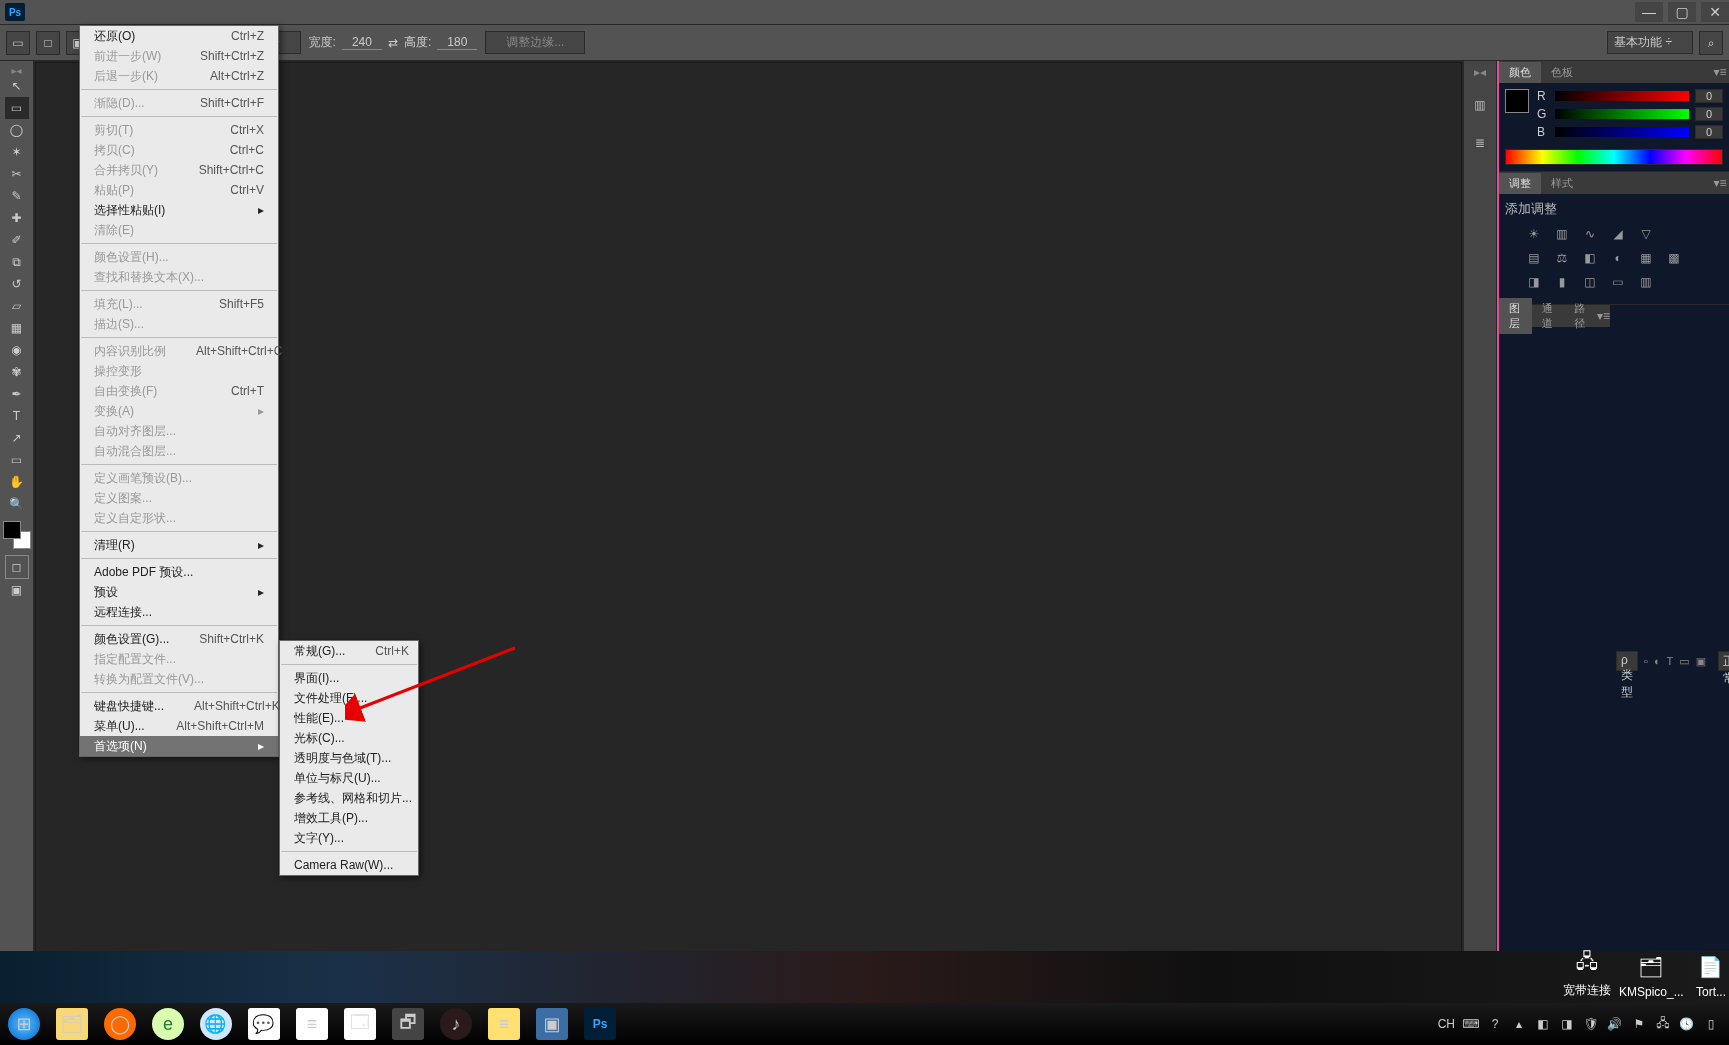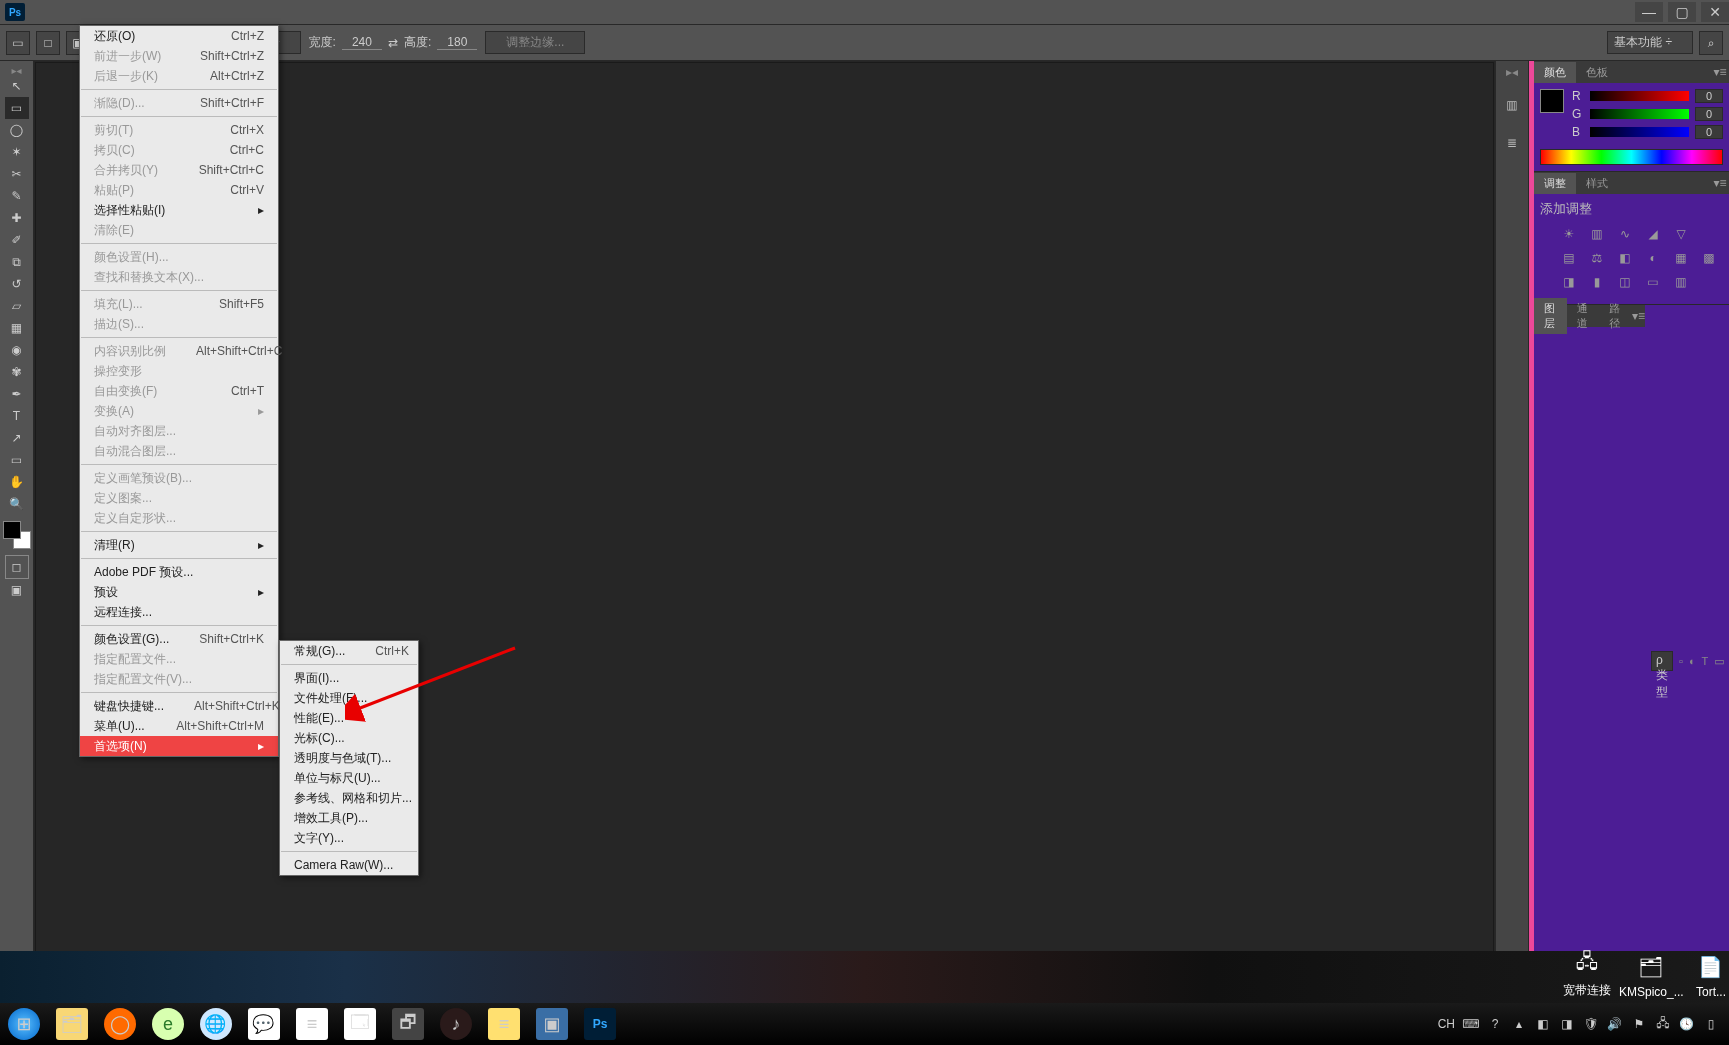--- a/index.html
+++ b/index.html
@@ -46,7 +46,7 @@
 .strip-icon { width: 24px; height: 24px; color: #bbb; display: flex; align-items: center; justify-content: center; }
 
 
-.right-panels { width: 200px; background: #4c1d95; display: flex; flex-direction: column; border-left: 5px solid #ec4899;}
+.right-panels { width: 232px; background: #0f172a; display: flex; flex-direction: column; border-left: 2px solid #ec4899;}
 .panel { border-bottom: 1px solid #282828; }
 .panel-header { height: 22px; display: flex; align-items: center; background: #3a3a3a; }
 .panel-tab { padding: 3px 10px; color: #999; cursor: pointer; font-size: 11px; }

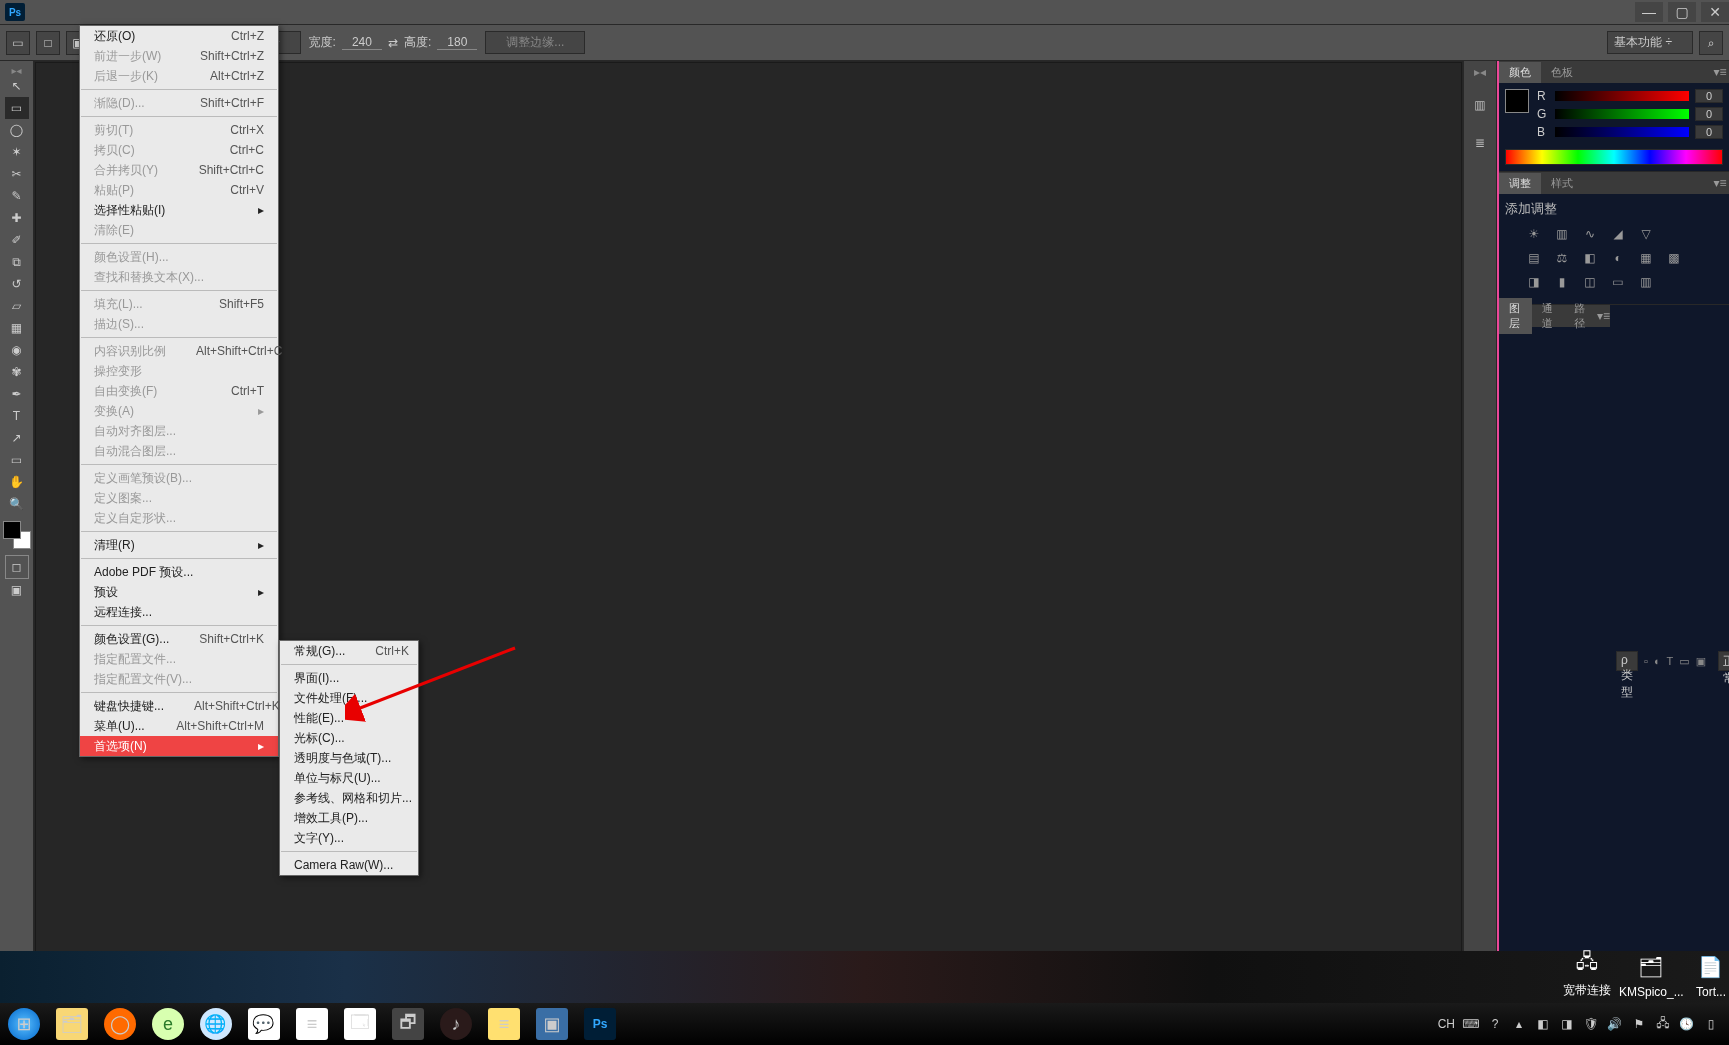--- a/index.html
+++ b/index.html
@@ -409,7 +409,7 @@
       <span>指定配置文件...</span>
     </div>
     <div class="dd-item dis">
-      <span>指定配置文件(V)...</span>
+      <span>转换为配置文件(V)...</span>
     </div>
     <div class="dd-sep"></div>
     <div class="dd-item">

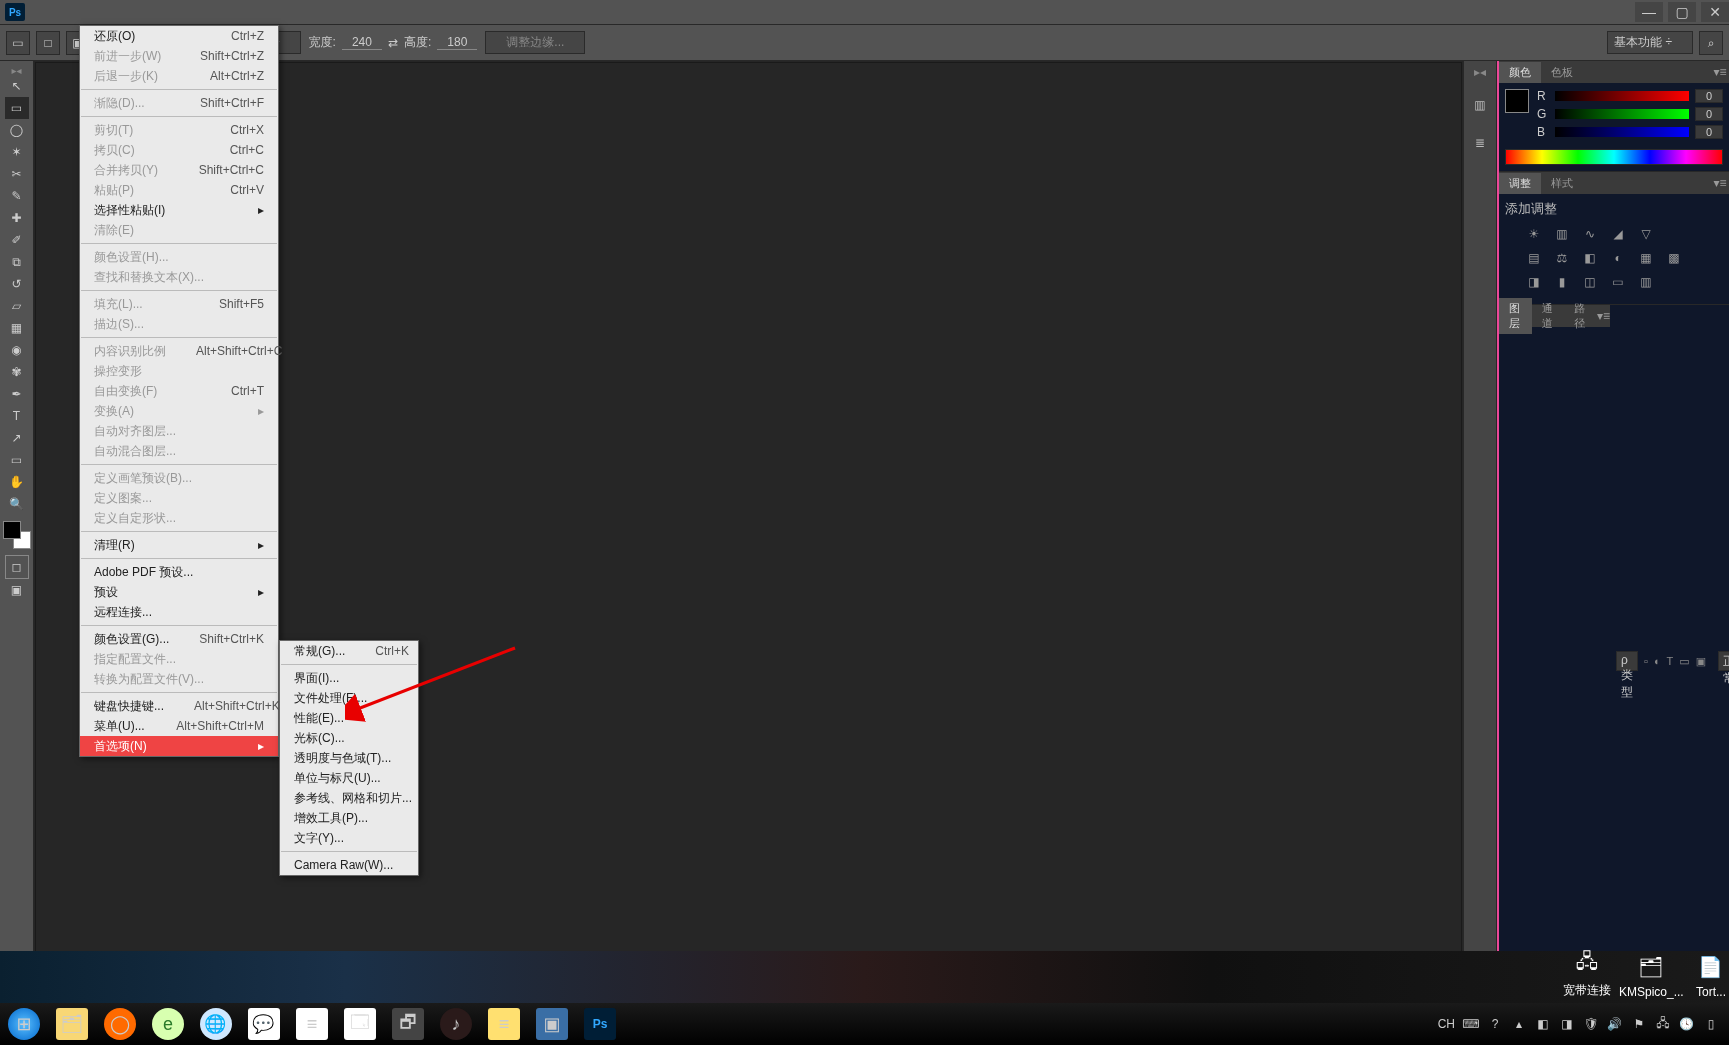--- a/index.html
+++ b/index.html
@@ -78,7 +78,7 @@
 .dropdown { position: absolute; background: #eaeaea; border: 1px solid #666; box-shadow: 2px 2px 6px rgba(0,0,0,0.5); z-index: 100; }
 .dd-item { display: flex; justify-content: space-between; padding: 3px 14px; color: #222; cursor: default; white-space: nowrap; font-size: 12px; line-height: 14px; }
 .dd-item.dis { color: #999; }
-.dd-item.hov { background: #ef4444; color: #fff; }
+.dd-item.hov { background: #737373; color: #fff; }
 .dd-sep { height: 1px; background: #bbb; margin: 3px 1px; }
 .dd-item .arrow { margin-left: 20px; }
 .dd-item .shortcut { color: #555; margin-left: 30px; }

